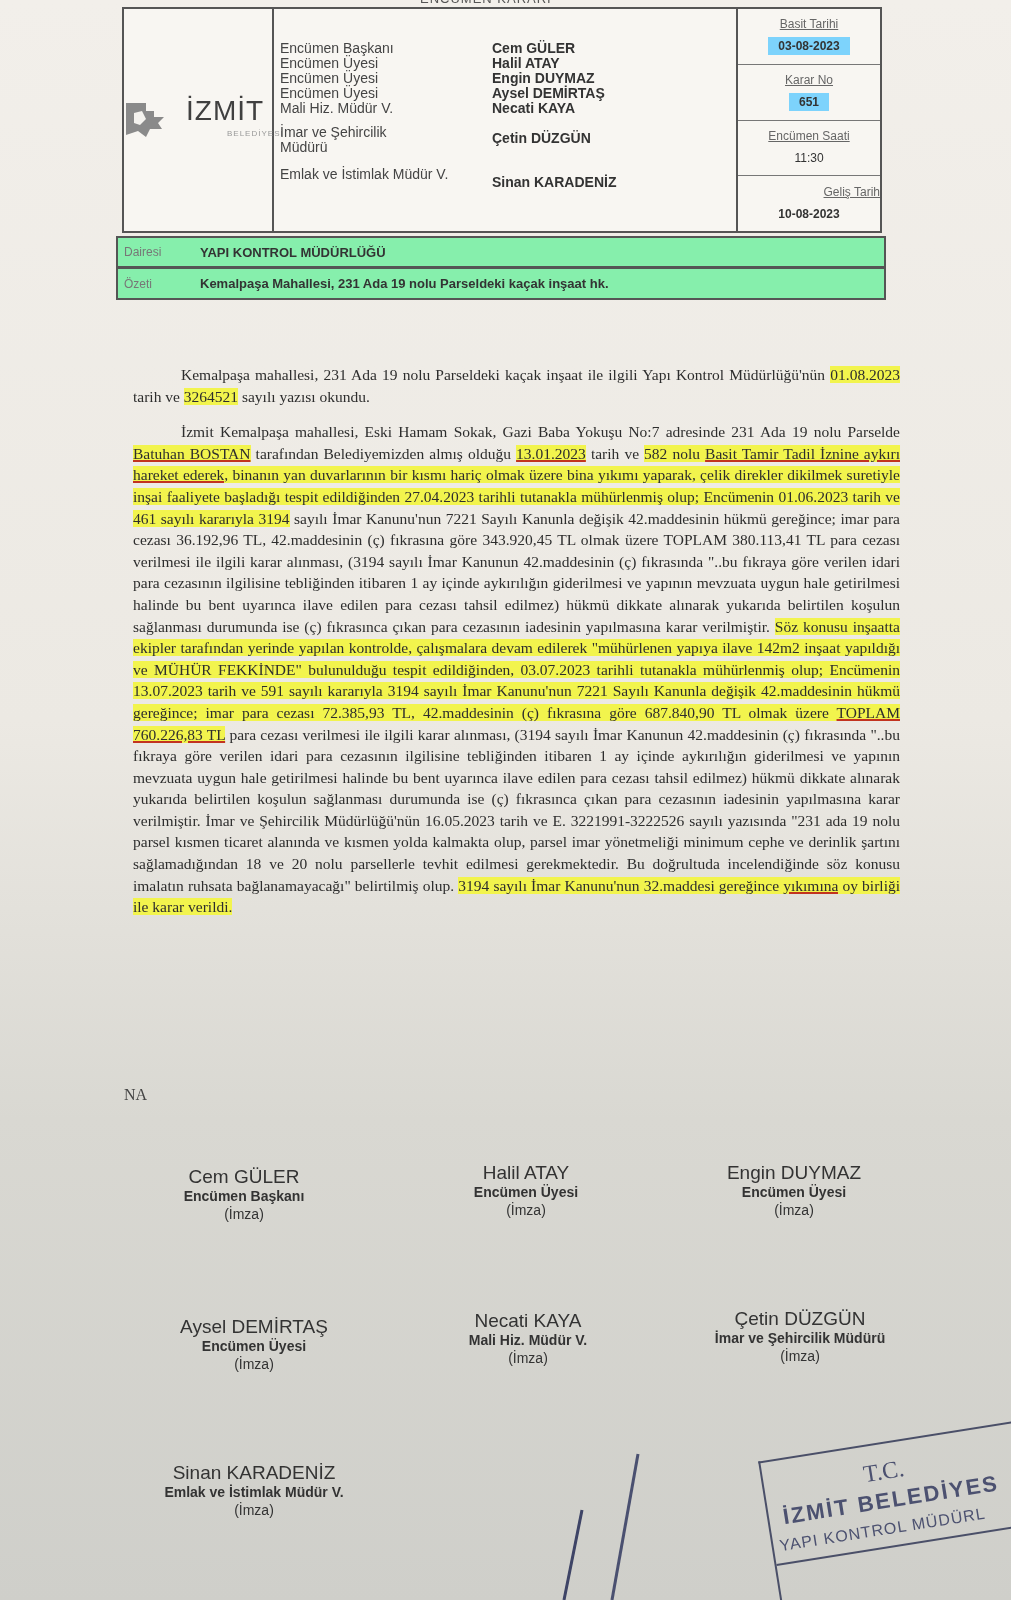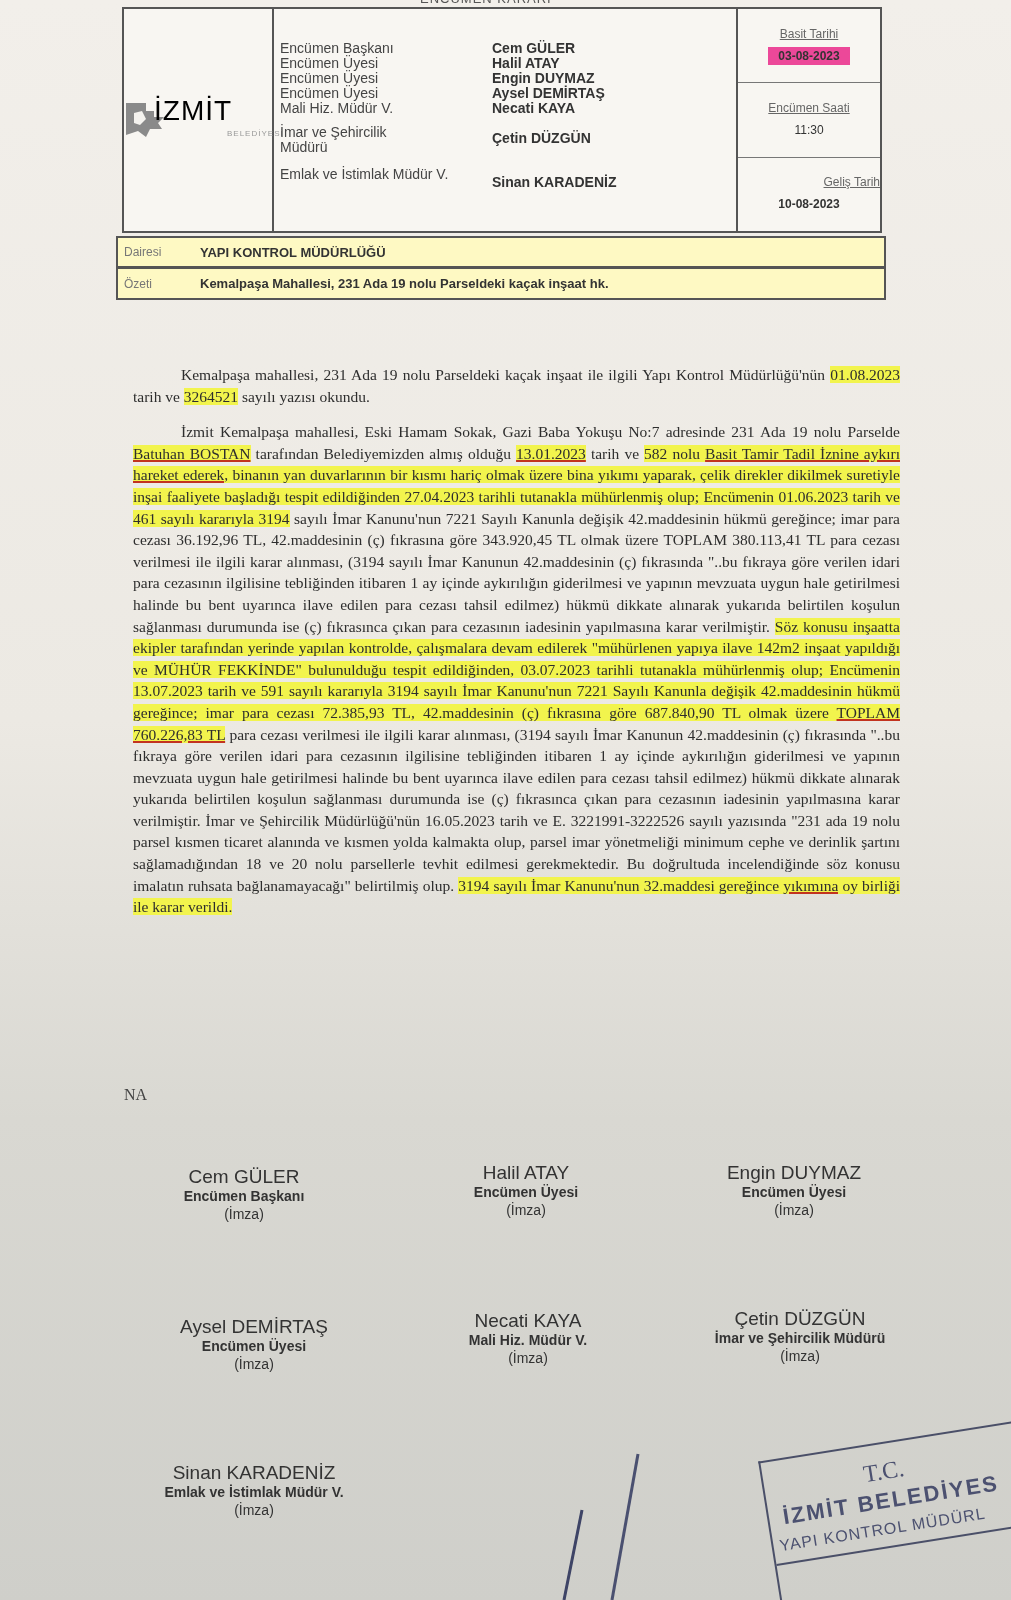--- a/index.html
+++ b/index.html
@@ -30,7 +30,7 @@
   .meta-block:last-child { border-bottom: none; text-align: right; }
   .meta-label { font-size: 12px; color: #666; text-decoration: underline; }
   .meta-value { font-size: 12px; color: #333; font-weight: bold; display: inline-block; margin: 0 auto; padding: 2px 10px; }
-  .hl-y { background: #ec4899; }
+  .hl-y { background: #7dd3fc; }
   .info-rows { position: absolute; left: 116px; top: 236px; width: 770px; font-family: "Liberation Sans", sans-serif; }
   .info-row { height: 32px; border: 2px solid #555; border-top-width: 1px; display: flex; align-items: center; box-sizing: border-box; background: #fef9c3; }
   .info-row:first-child { border-top-width: 2px; }

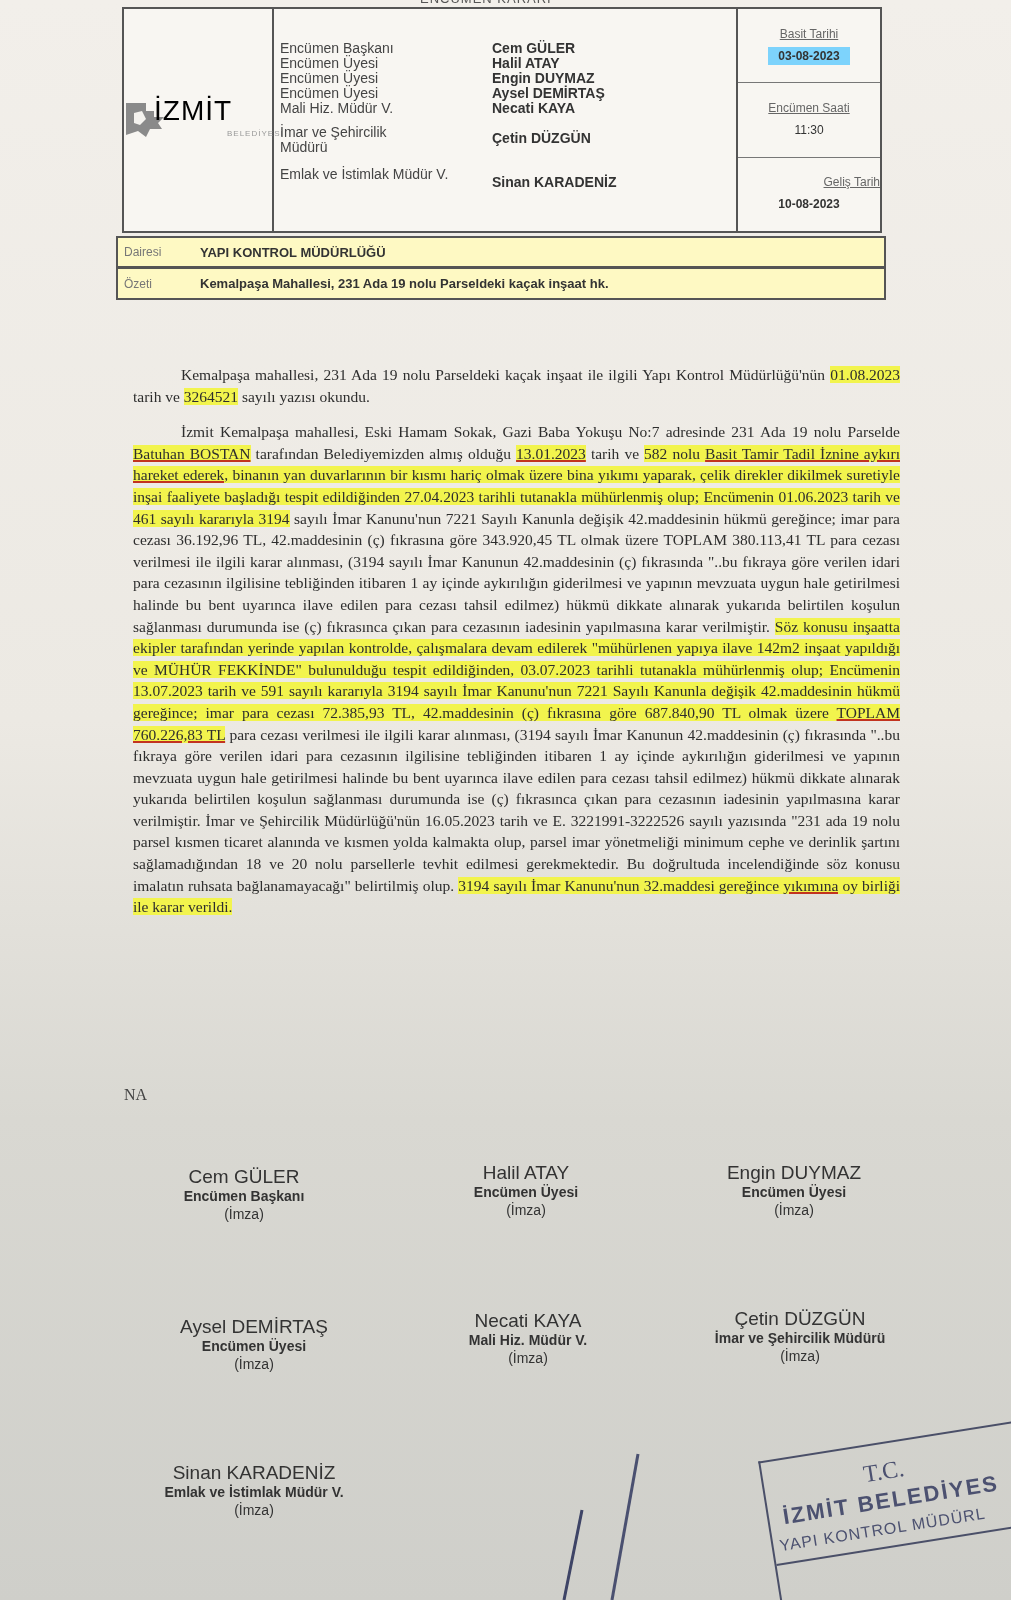--- a/index.html
+++ b/index.html
@@ -105,6 +105,10 @@
       <span class="meta-value hl-y">03-08-2023</span>
     </div>
     <div class="meta-block">
+      <span class="meta-label">Karar No</span>
+      <span class="meta-value hl-y">651</span>
+    </div>
+    <div class="meta-block">
       <span class="meta-label">Encümen Saati</span>
       <span class="meta-value" style="font-weight:normal">11:30</span>
     </div>

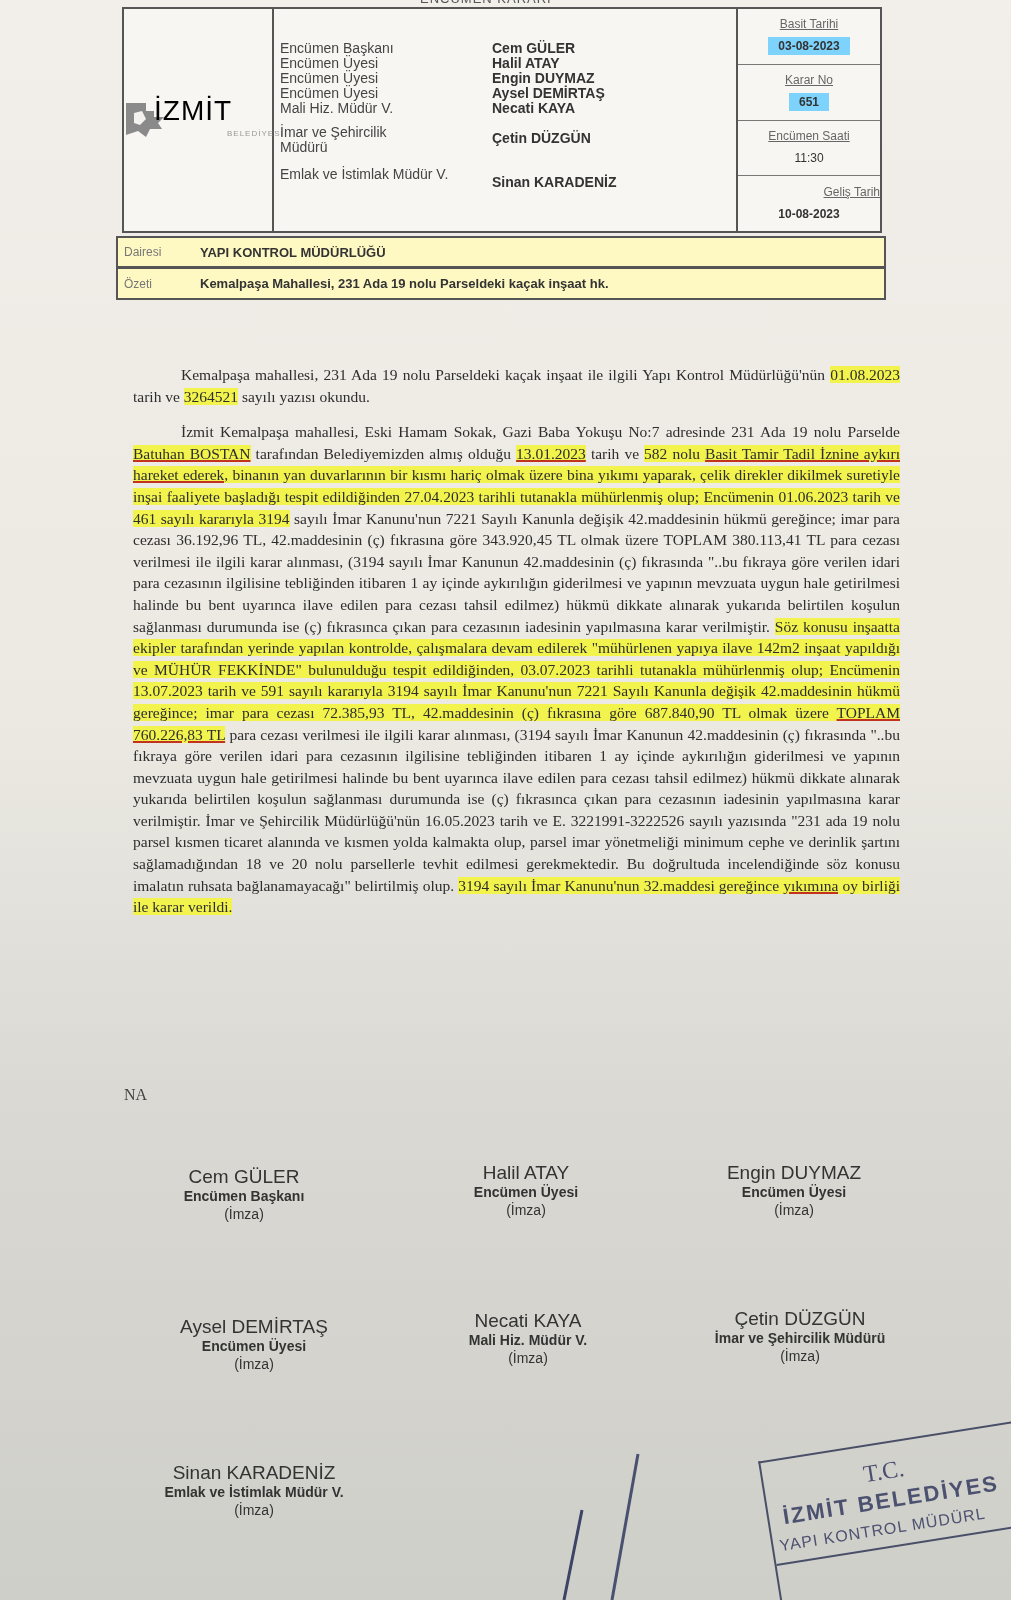--- a/index.html
+++ b/index.html
@@ -19,7 +19,7 @@
   }
   .logo-cell { width: 148px; border-right: 2px solid #555; position: relative; }
   .logo-mark { position: absolute; left: 0; top: 90px; width: 42px; height: 40px; }
-  .logo-text { position: absolute; left: 30px; top: 86px; font-family: "Liberation Sans", sans-serif; font-size: 28px; color: #000000; letter-spacing: 1px; font-weight: 300; }
+  .logo-text { position: absolute; left: 62px; top: 86px; font-family: "Liberation Sans", sans-serif; font-size: 28px; color: #404040; letter-spacing: 1px; font-weight: 300; }
   .logo-sub { position: absolute; left: 60px; top: 120px; font-family: "Liberation Sans", sans-serif; font-size: 8px; color: #999; letter-spacing: 1px; margin-left: 43px; }
   .members-cell { flex: 1; border-right: 2px solid #555; position: relative; font-family: "Liberation Sans", sans-serif; }
   .mrow { position: absolute; left: 6px; display: flex; font-size: 14px; line-height: 15px; }

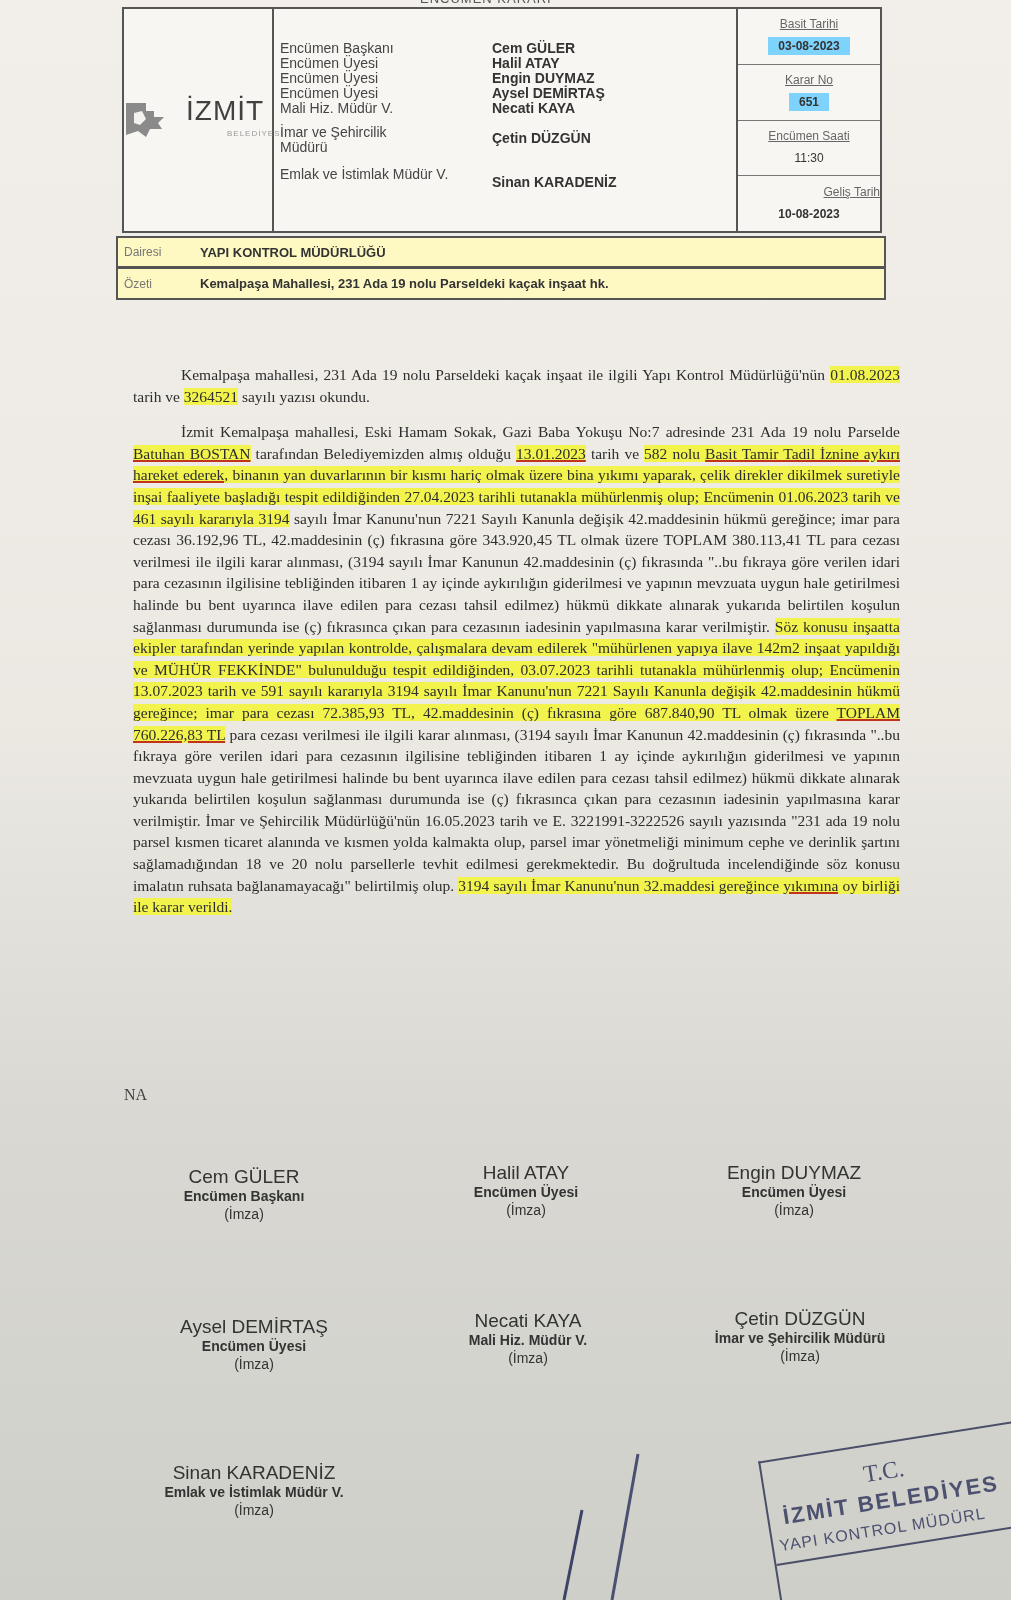--- a/index.html
+++ b/index.html
@@ -32,7 +32,7 @@
   .meta-value { font-size: 12px; color: #333; font-weight: bold; display: inline-block; margin: 0 auto; padding: 2px 10px; }
   .hl-y { background: #7dd3fc; }
   .info-rows { position: absolute; left: 116px; top: 236px; width: 770px; font-family: "Liberation Sans", sans-serif; }
-  .info-row { height: 32px; border: 2px solid #555; border-top-width: 1px; display: flex; align-items: center; box-sizing: border-box; background: #fef9c3; }
+  .info-row { height: 32px; border: 2px solid #555; border-top-width: 1px; display: flex; align-items: center; box-sizing: border-box; background: #86efac; }
   .info-row:first-child { border-top-width: 2px; }
   .info-label { width: 76px; padding-left: 6px; font-size: 12px; color: #777; }
   .info-value { font-size: 13px; font-weight: bold; color: #333; }

